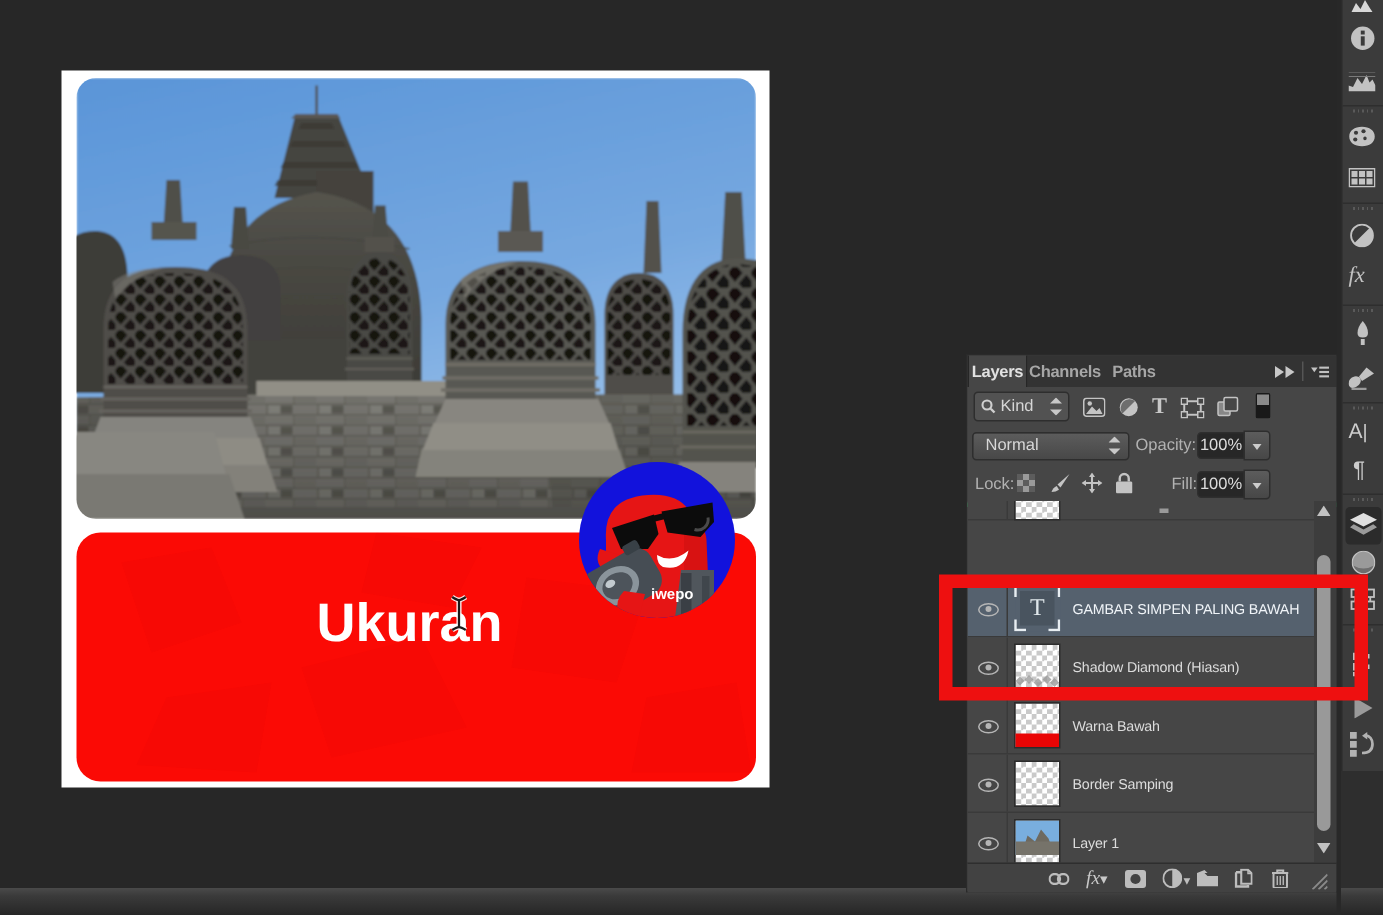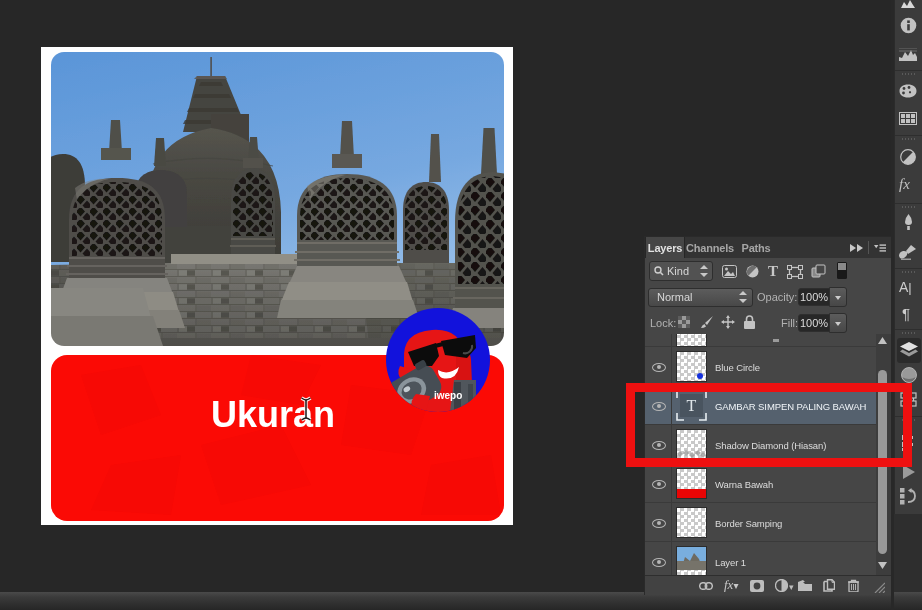--- a/index.html
+++ b/index.html
@@ -315,14 +315,6 @@
       <div class="thumb checker" style="top:-18px;height:29px;"></div>
       <div style="position:absolute;left:128px;top:5px;width:6px;height:3px;background:#9a9a9a;"></div>
     </div>
-    <div class="row" style="top:13px;">
-      <div class="eyecol"></div>
-        <div class="eye"></div>
-      <div class="thumb checker">
-          <div style="position:absolute;left:20px;top:21px;width:6px;height:6px;border-radius:50%;background:#1530dd;"></div>
-        </div>
-      <div class="name">Blue Circle</div>
-    </div>
     <div class="row sel" style="top:52px;background:#55616e;">
       <div class="eyecol"></div>
         <div class="eye"></div>

